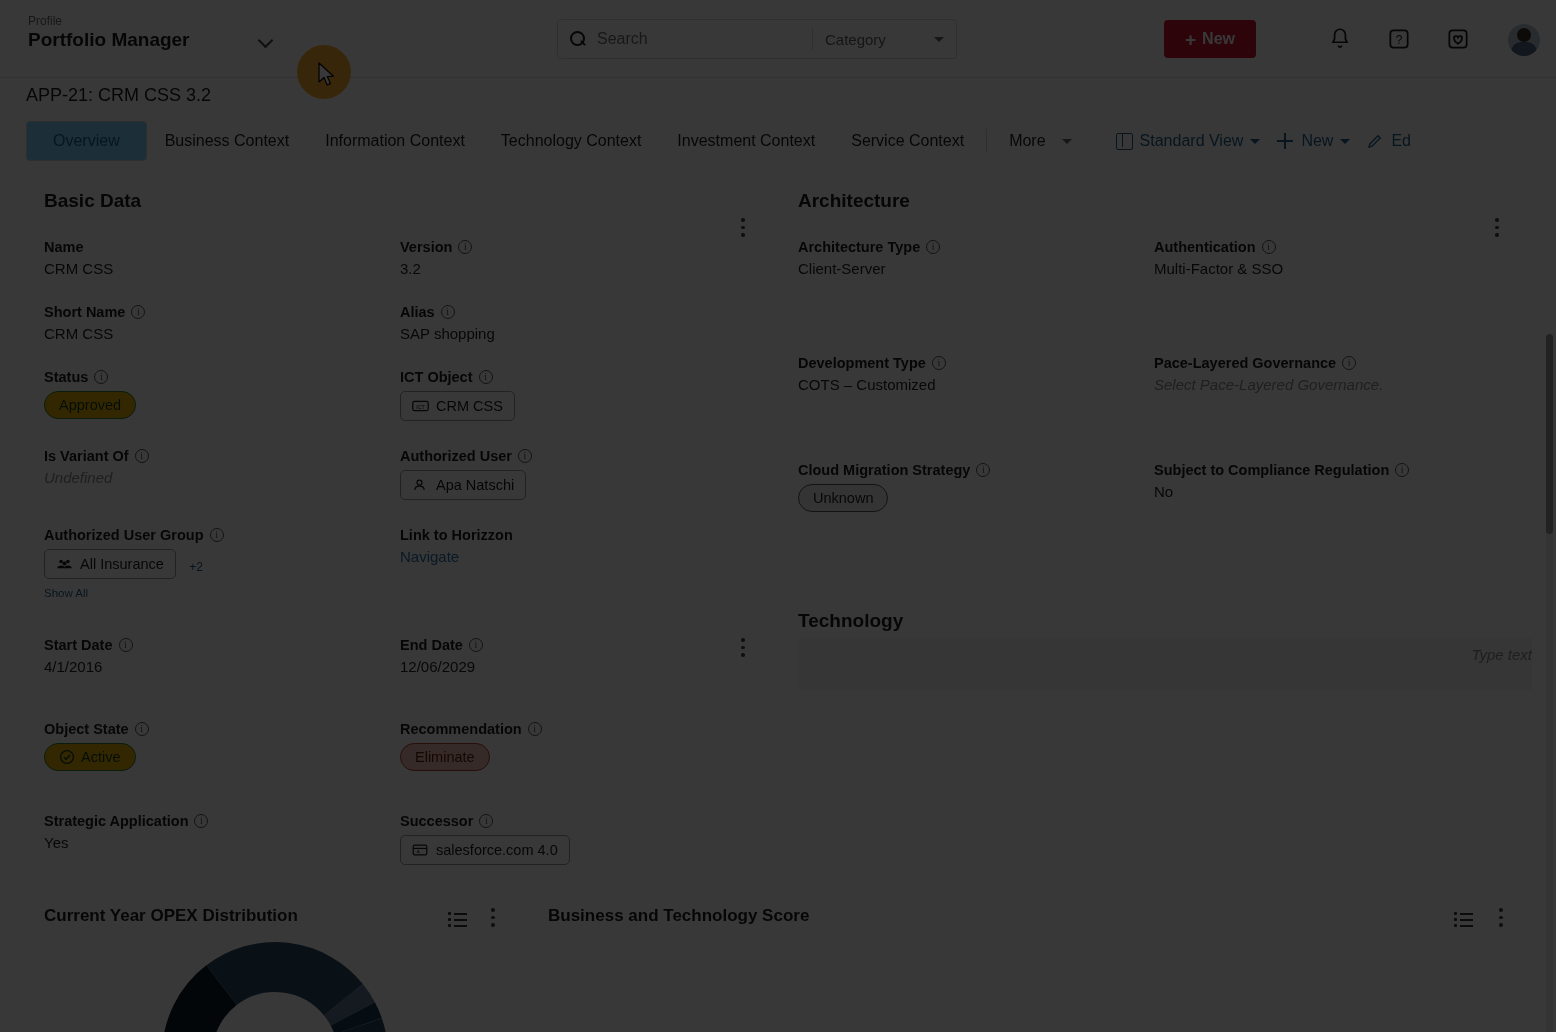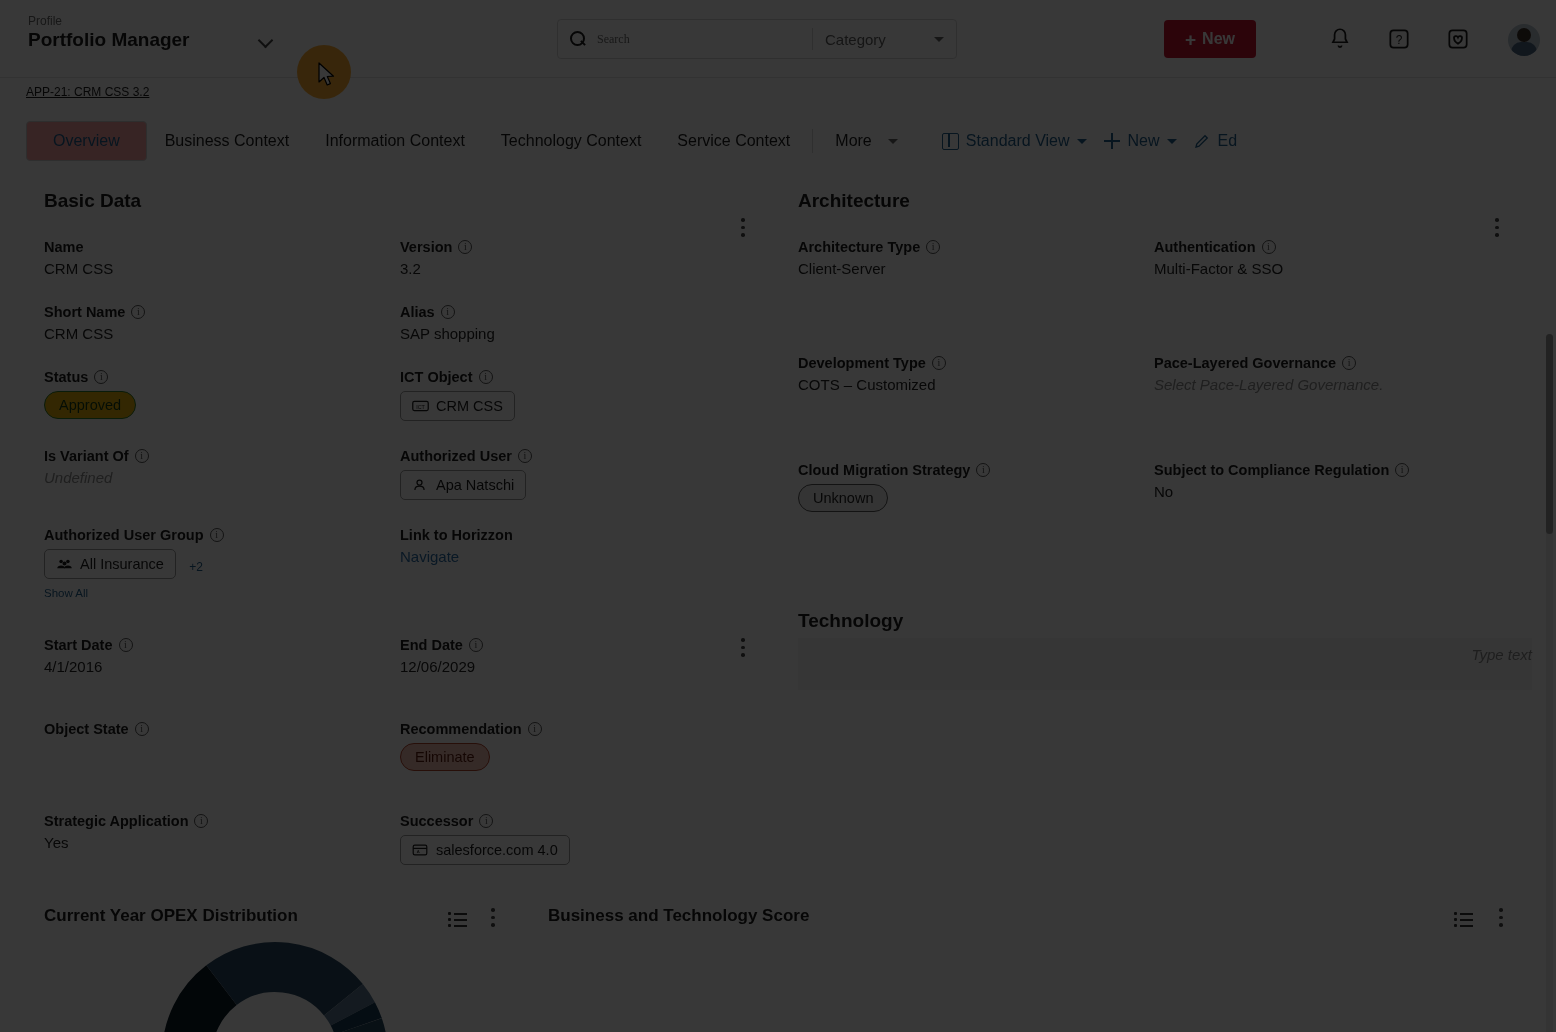--- a/index.html
+++ b/index.html
@@ -66,8 +66,8 @@
   }
   .search-input {
     border: 0; outline: none; background: transparent;
-    font-family: Liberation Serif, serif;
-    font-size: 12px; color: #a21caf; margin-left: 10px; width: 215px;
+    font-family: Liberation Sans, sans-serif;
+    font-size: 16px; color: #a21caf; margin-left: 10px; width: 215px;
   }
   .search-input::placeholder { color: #6d6d6d; }
   .cat-sep { width: 1px; height: 22px; background: #d7d7d7; }

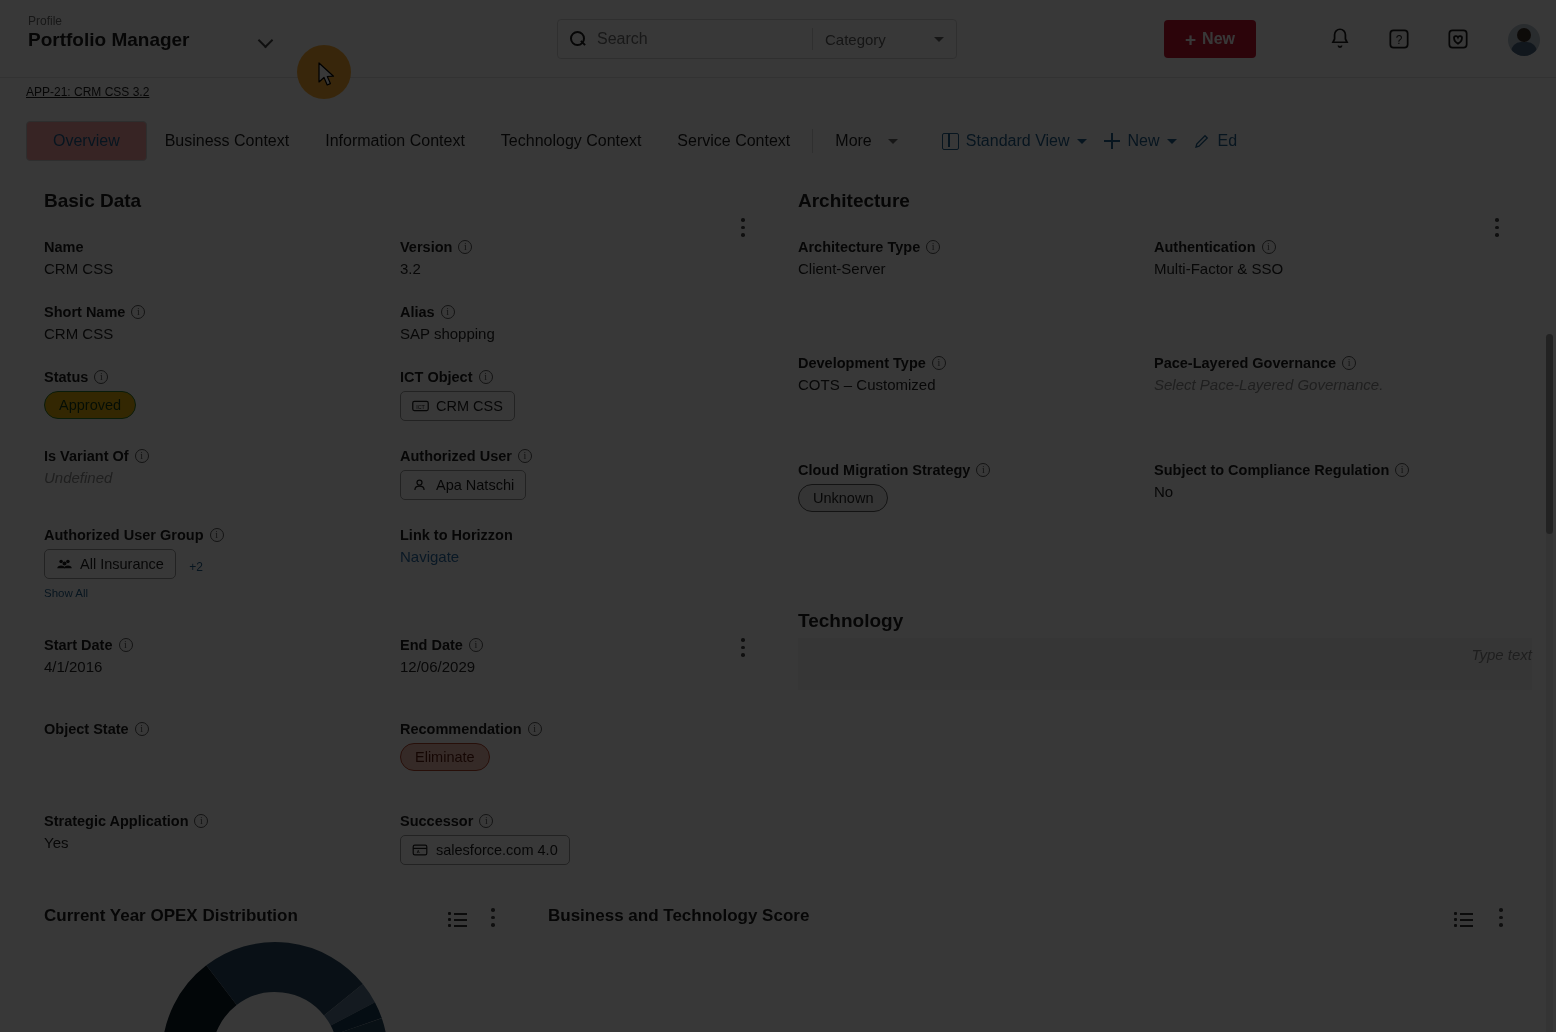--- a/index.html
+++ b/index.html
@@ -107,7 +107,7 @@
 
   
   .rec-title {
-    position:absolute; left:26px; top:85px; font-size:12px; color:#1a1a1a;text-decoration:underline;
+    position:absolute; left:26px; top:85px; font-size:18px; color:#1a1a1a;
   }
   .tabbar {
     position:absolute; left:0; top:118px; width:1556px; height:46px;

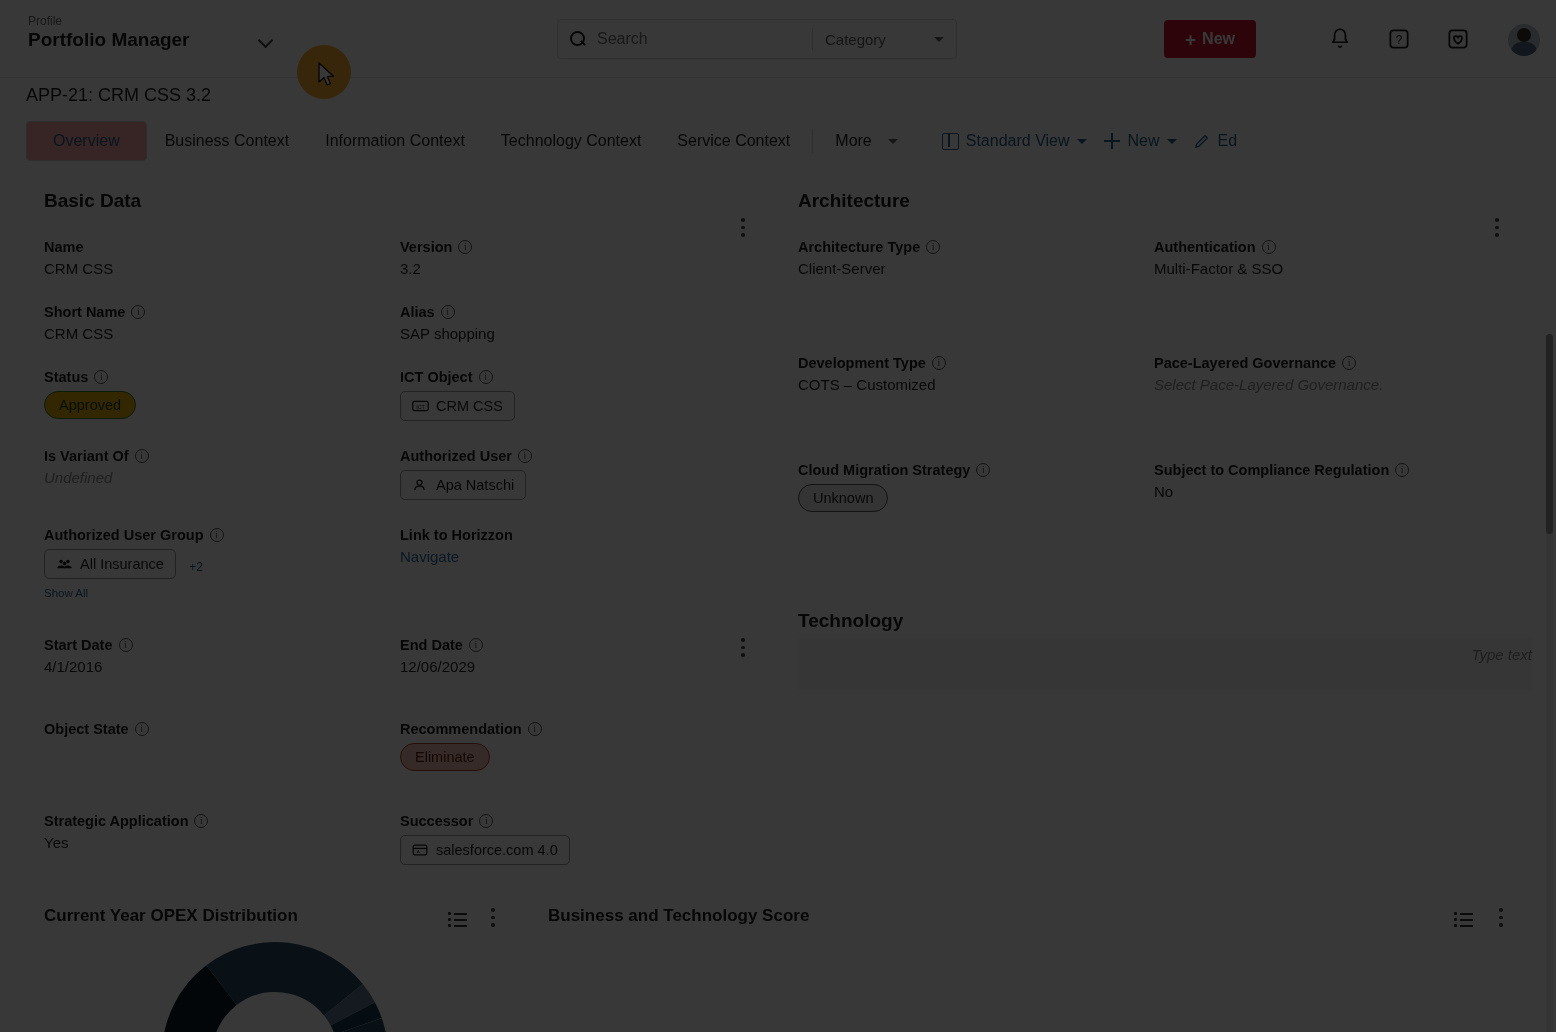--- a/index.html
+++ b/index.html
@@ -117,7 +117,7 @@
     font-size:16px; color:#1a1a1a; padding:10px 18px; cursor:pointer; white-space:nowrap;
   }
   .tab.active {
-    color:#1f5e8c; border:1px solid #cfcfcf; border-radius:4px; background:#fca5a5;
+    color:#1f5e8c; border:1px solid #cfcfcf; border-radius:4px; background:#7dd3fc;
     margin-left:26px; padding:10px 26px; font-weight:normal;
   }
   .tab.more { display:flex; align-items:center; gap:16px; }

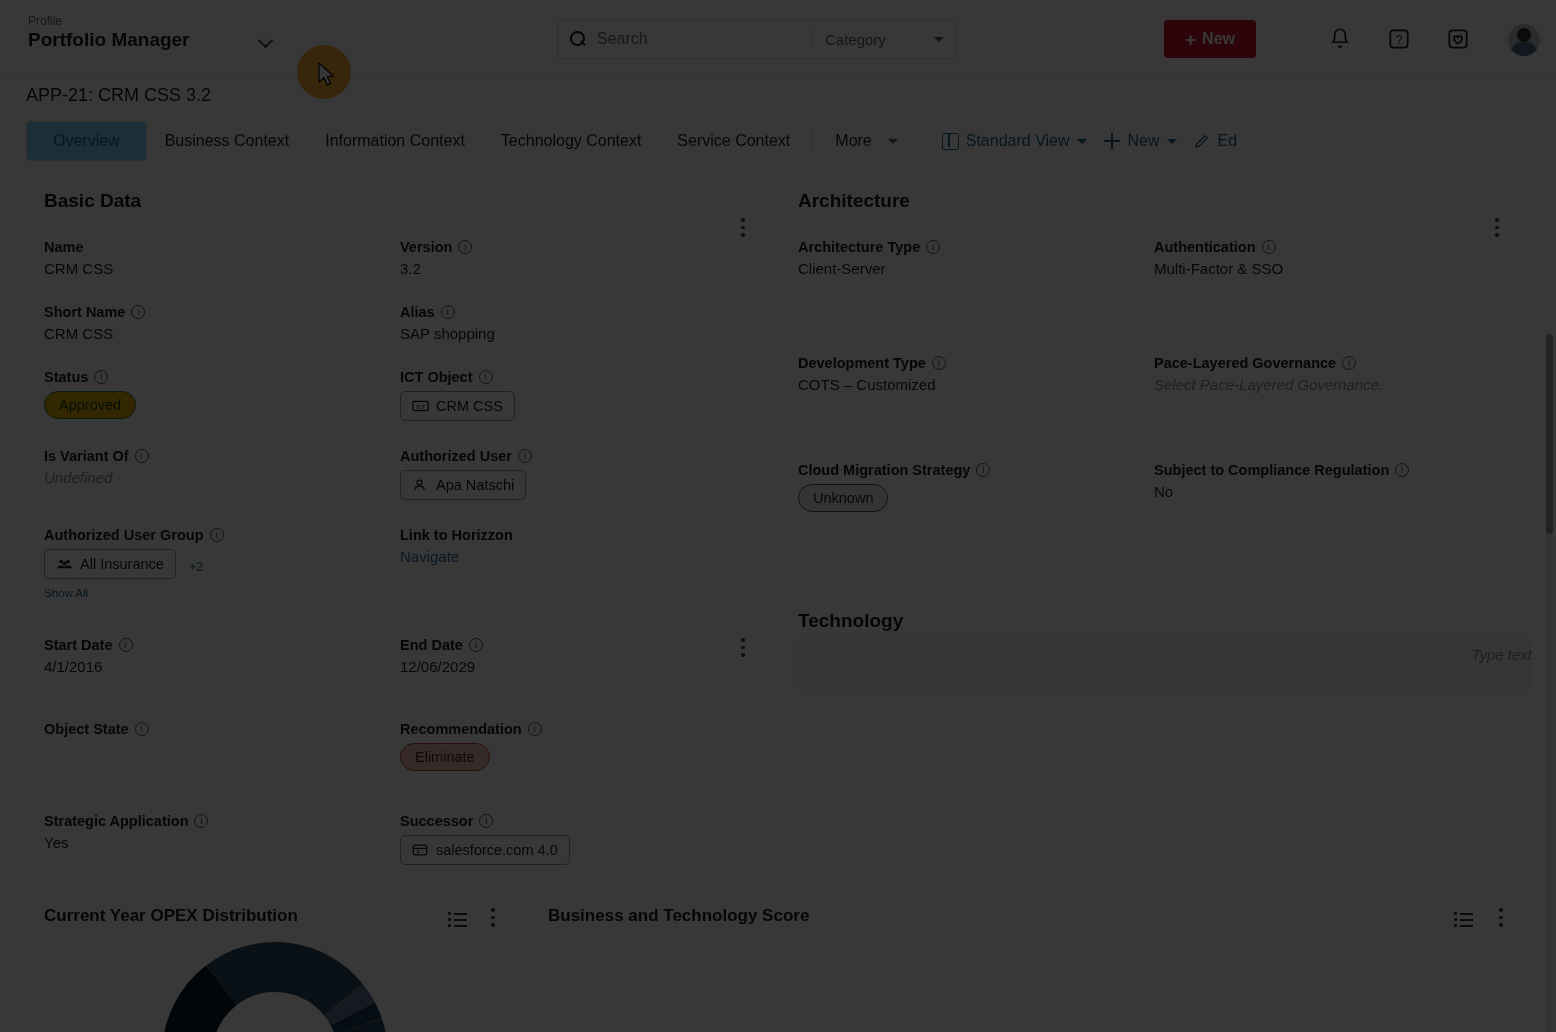--- a/index.html
+++ b/index.html
@@ -257,6 +257,7 @@
     <div class="tab">Business Context</div>
     <div class="tab">Information Context</div>
     <div class="tab">Technology Context</div>
+    <div class="tab">Investment Context</div>
     <div class="tab">Service Context</div>
     <div class="vdiv"></div>
     <div class="tab more">

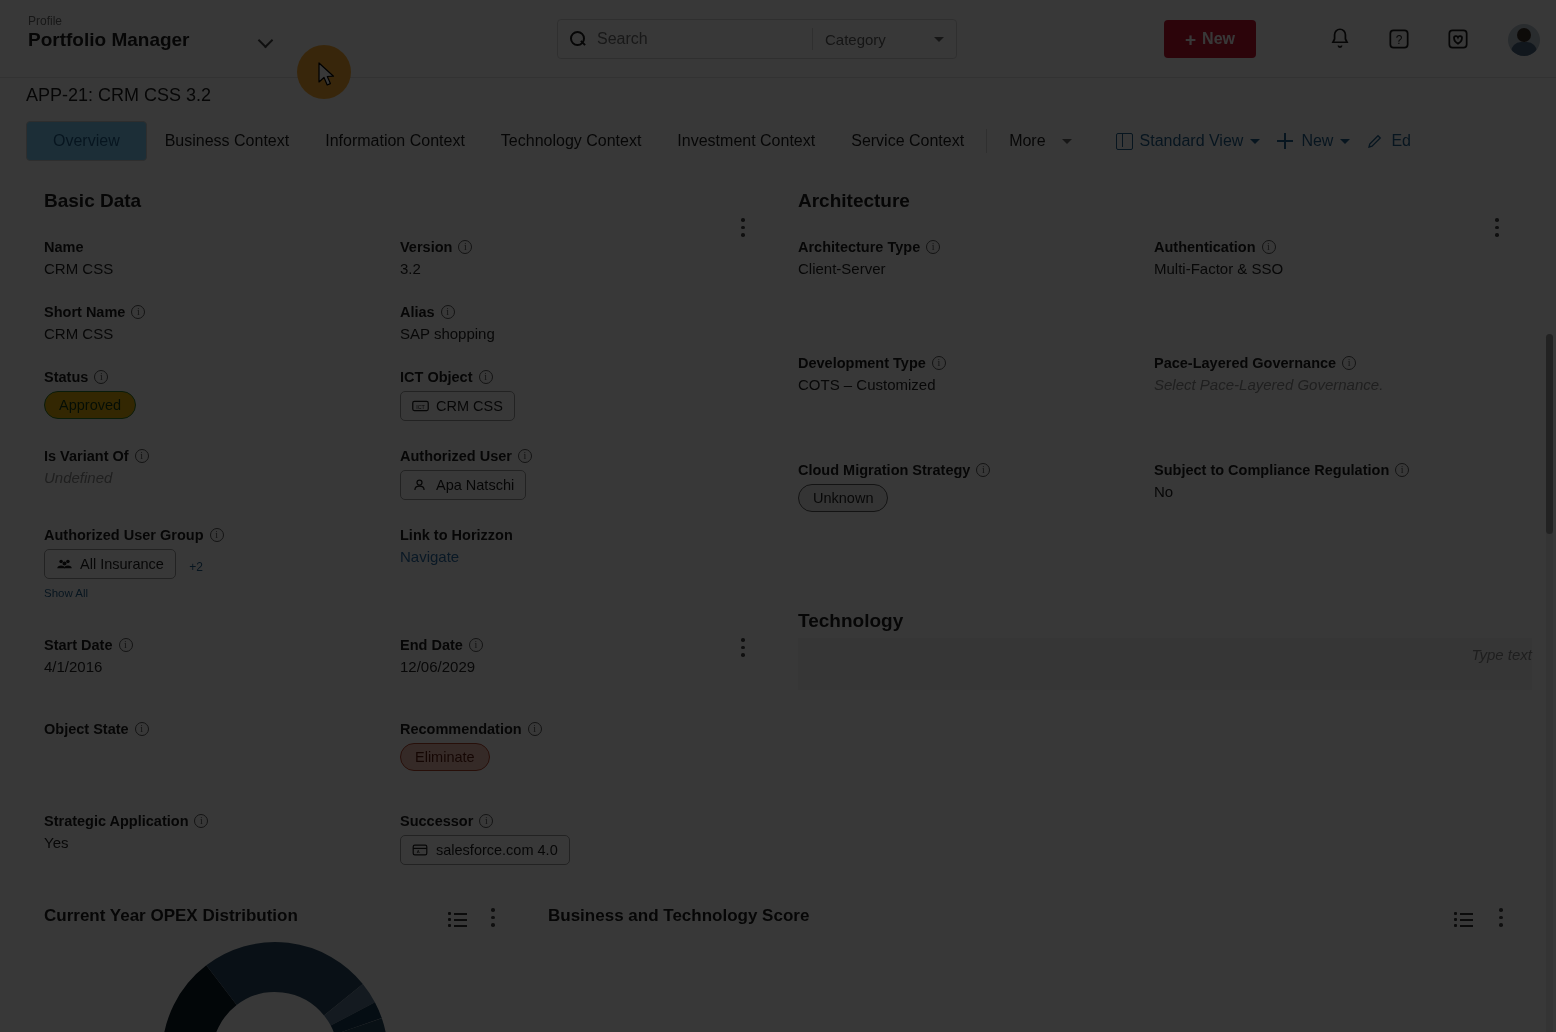--- a/index.html
+++ b/index.html
@@ -492,6 +492,13 @@
               <span>Object State</span>
               <i class="info-i">i</i>
             </div>
+          <div><span class="pill green">
+            <svg width="16" height="16" viewBox="0 0 20 20" fill="none" stroke="#143d17" stroke-width="1.7">
+                  <circle cx="10" cy="10" r="8"></circle>
+                  <path d="M6.2 10.2l2.6 2.6 5-5.4"></path>
+                </svg>
+            <span>Active</span>
+          </span></div>
         </div>
         <div class="field" style="margin-top:46px">
           <div class="flabel">

